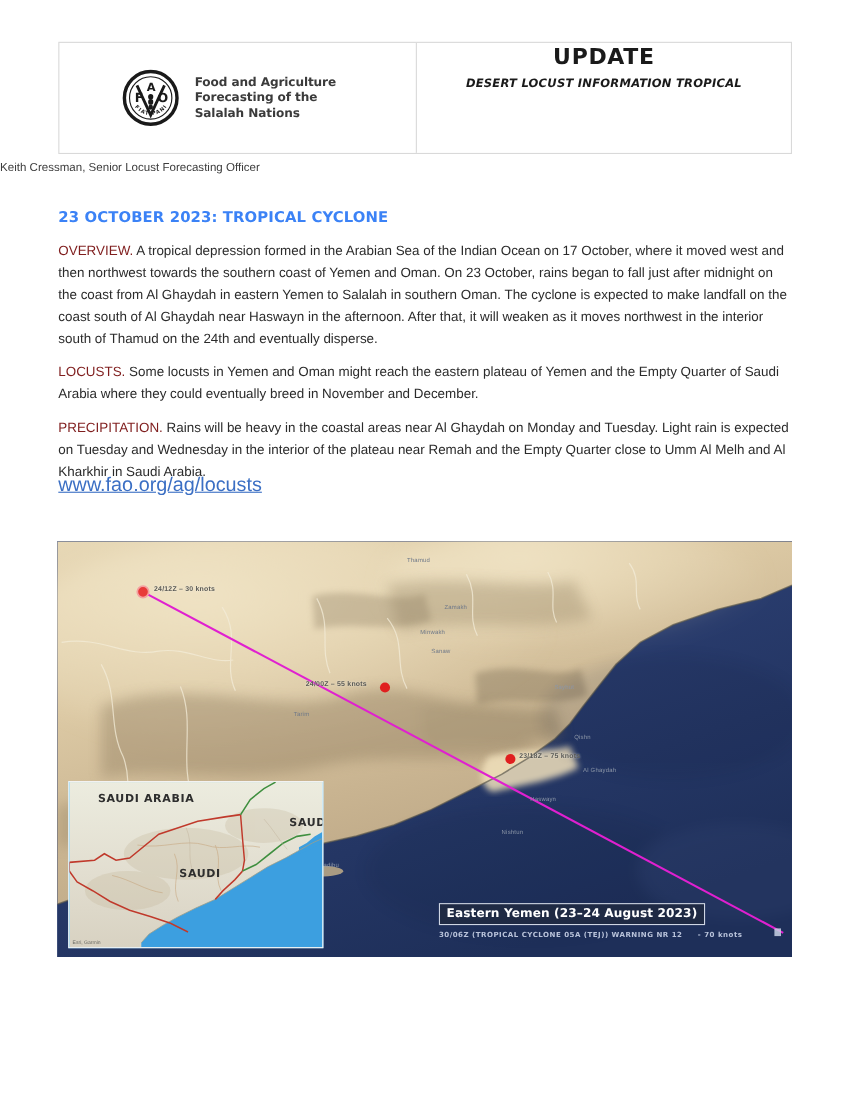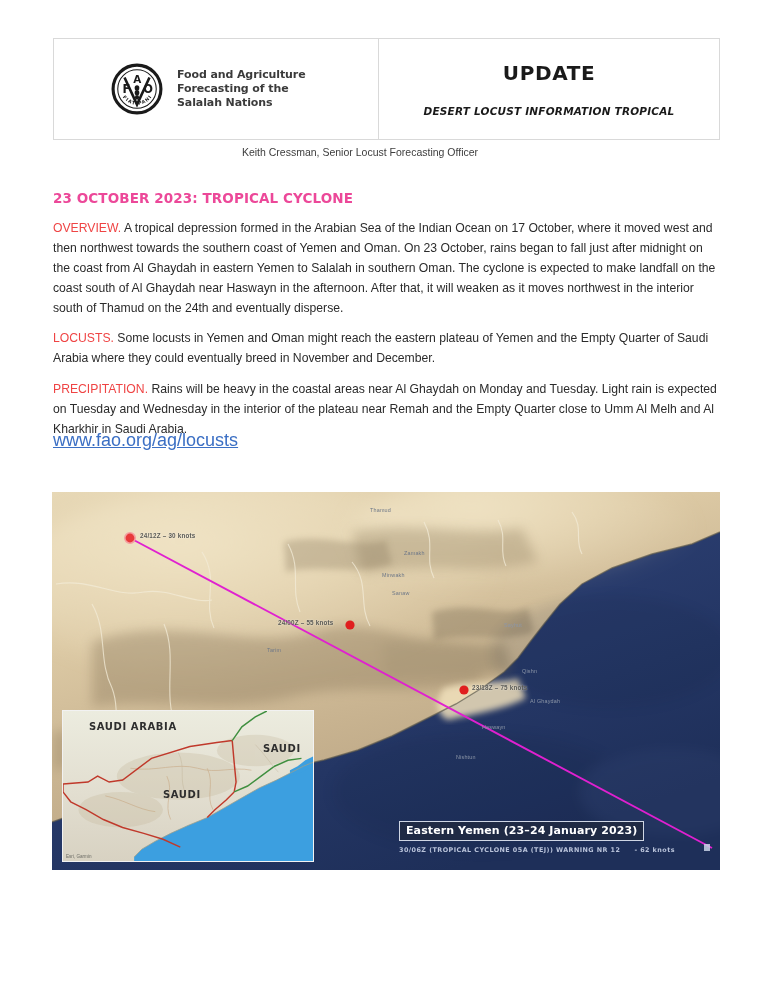--- a/index.html
+++ b/index.html
@@ -51,8 +51,7 @@
     display: flex;
     flex-direction: column;
     align-items: center;
-    justify-content: center;
-    gap: 20px;
+    gap: 7px;
   }
   .update-title {
     font-family: "DejaVu Sans", sans-serif;

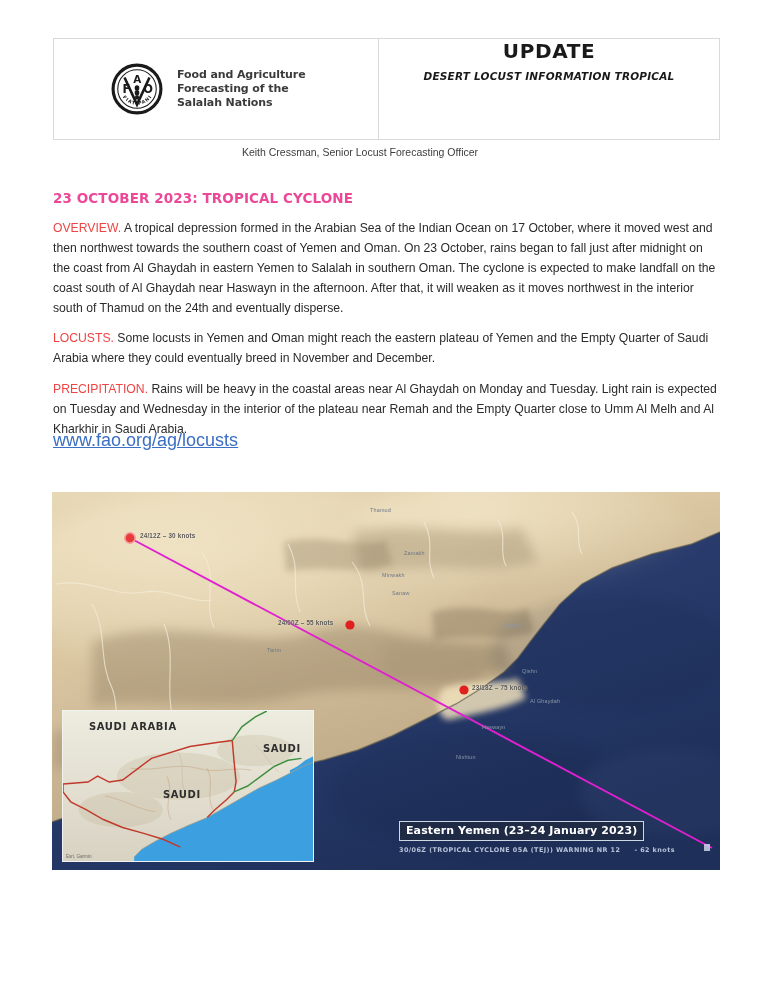--- a/index.html
+++ b/index.html
@@ -72,7 +72,7 @@
     position: absolute;
     left: 0; right: 50px;
     top: 146px;
-    text-align: center;
+    text-align: left;
     font-size: 10.5px;
     color: #3d3d3d;
   }

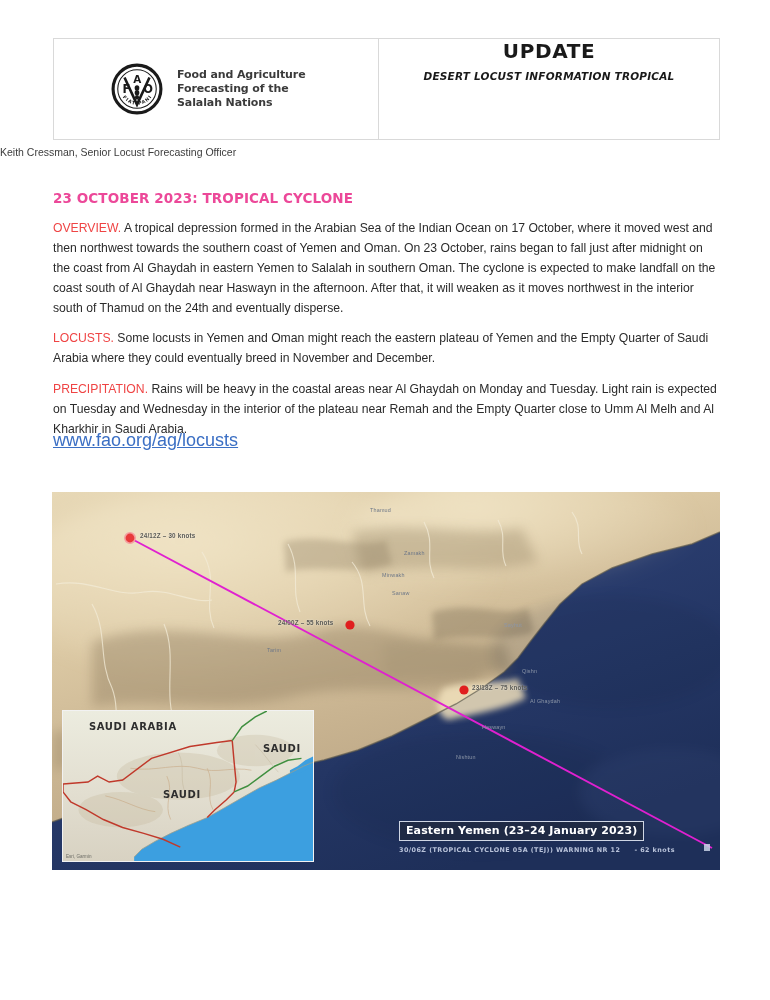--- a/index.html
+++ b/index.html
@@ -86,7 +86,7 @@
     font-weight: bold;
     font-size: 13.5px;
     letter-spacing: 0.1px;
-    color: #ec4899;
+    color: #3b82f6;
   }
   .content {
     position: absolute;

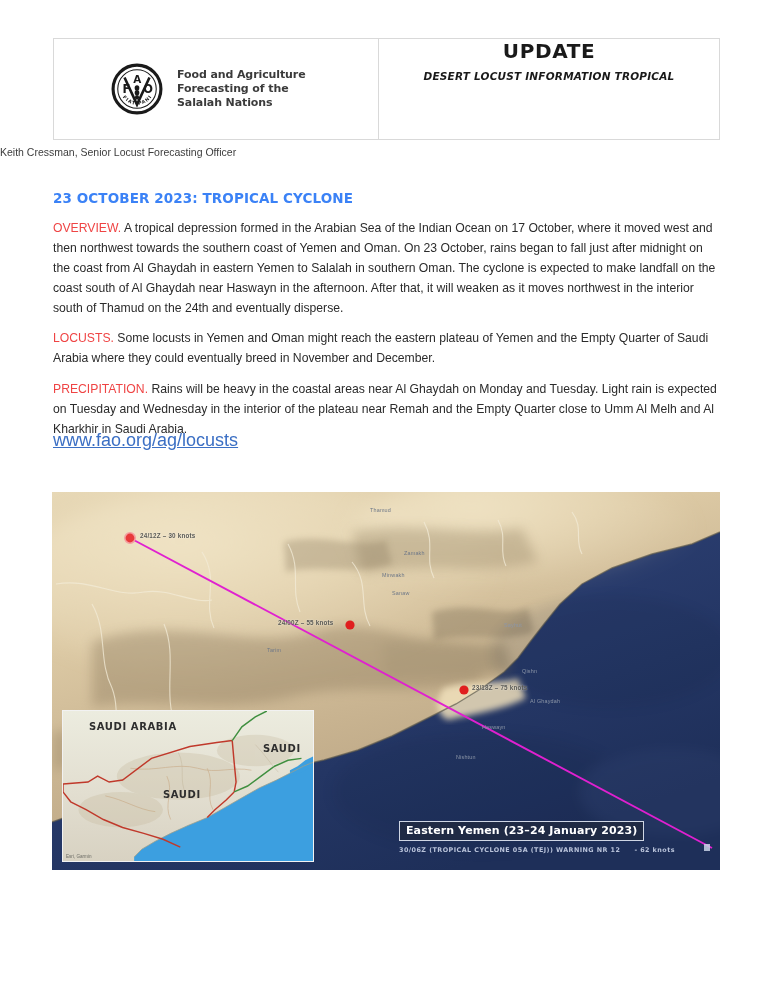--- a/index.html
+++ b/index.html
@@ -102,7 +102,7 @@
     text-align: left;
   }
   .lead {
-    color: #ef4444;
+    color: #7f1d1d;
     font-weight: normal;
     text-align: center;
   }

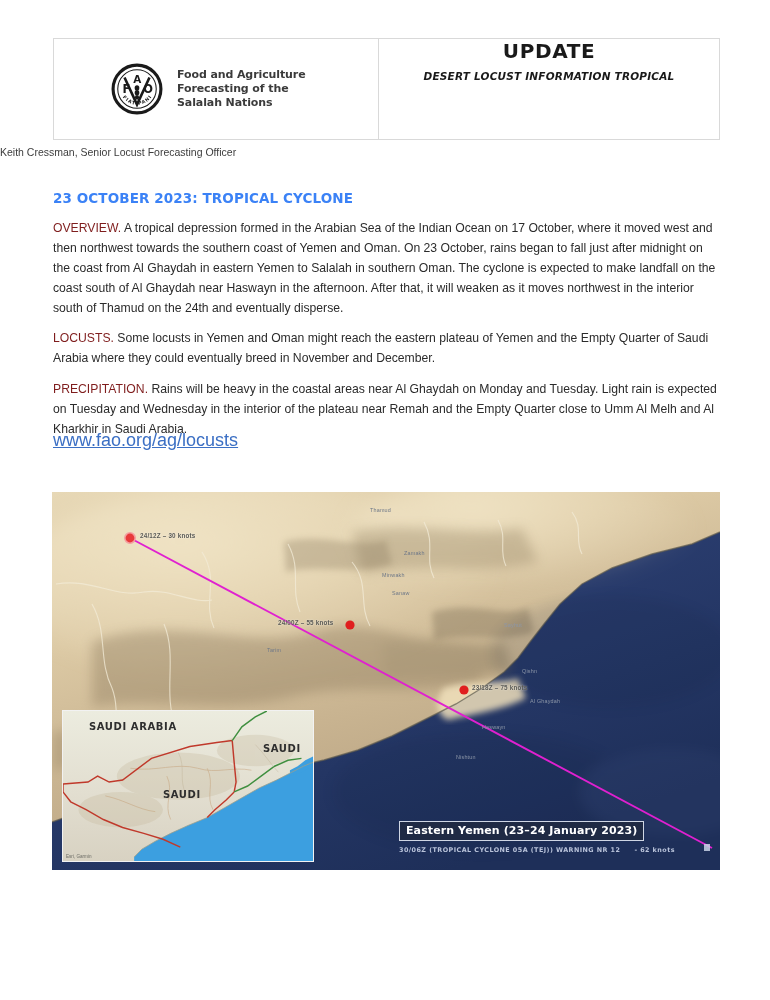--- a/index.html
+++ b/index.html
@@ -132,7 +132,7 @@
     position: absolute;
     left: 10px;
     bottom: 8px;
-    width: 252px;
+    width: 232px;
     height: 152px;
     border: 1px solid #f2f2f2;
     overflow: hidden;

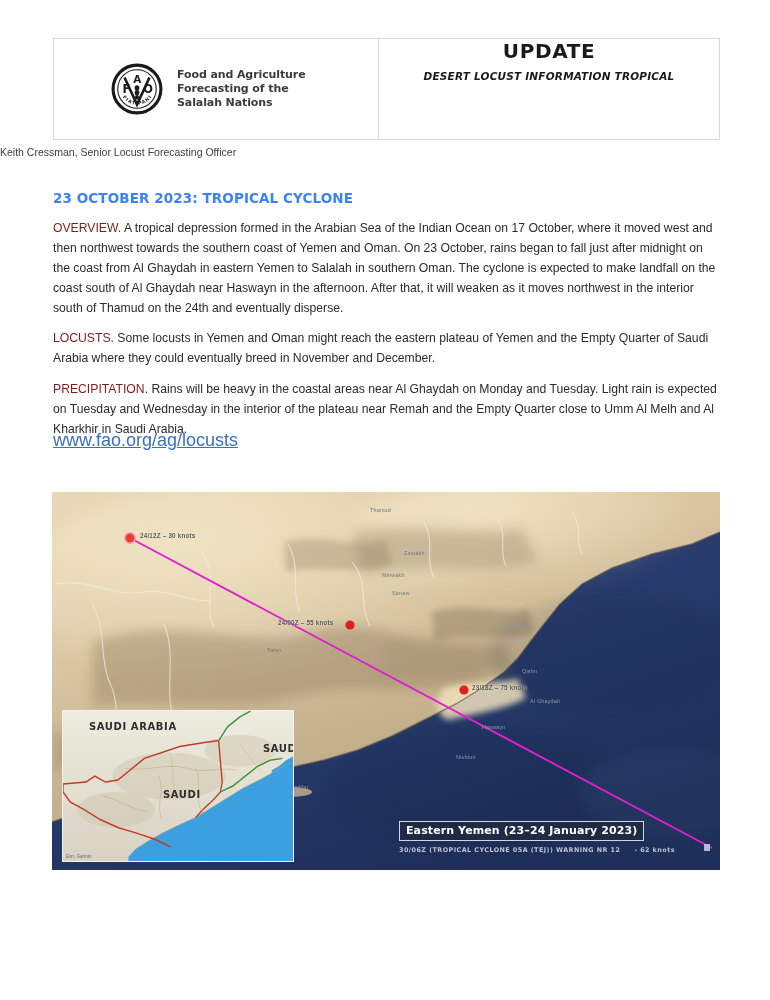--- a/index.html
+++ b/index.html
@@ -407,7 +407,7 @@
   </div>
 
   <div class="map-caption">
-    <div class="caption-title">Eastern Yemen (23–24 January 2023)</div>
+    <div class="caption-title">Eastern Yemen (23–24 August 2023)</div>
     <div class="caption-sub">
       <span>30/06Z (TROPICAL CYCLONE 05A (TEJ)) WARNING NR 12</span><span class="knots">- 62 knots</span>
     </div>

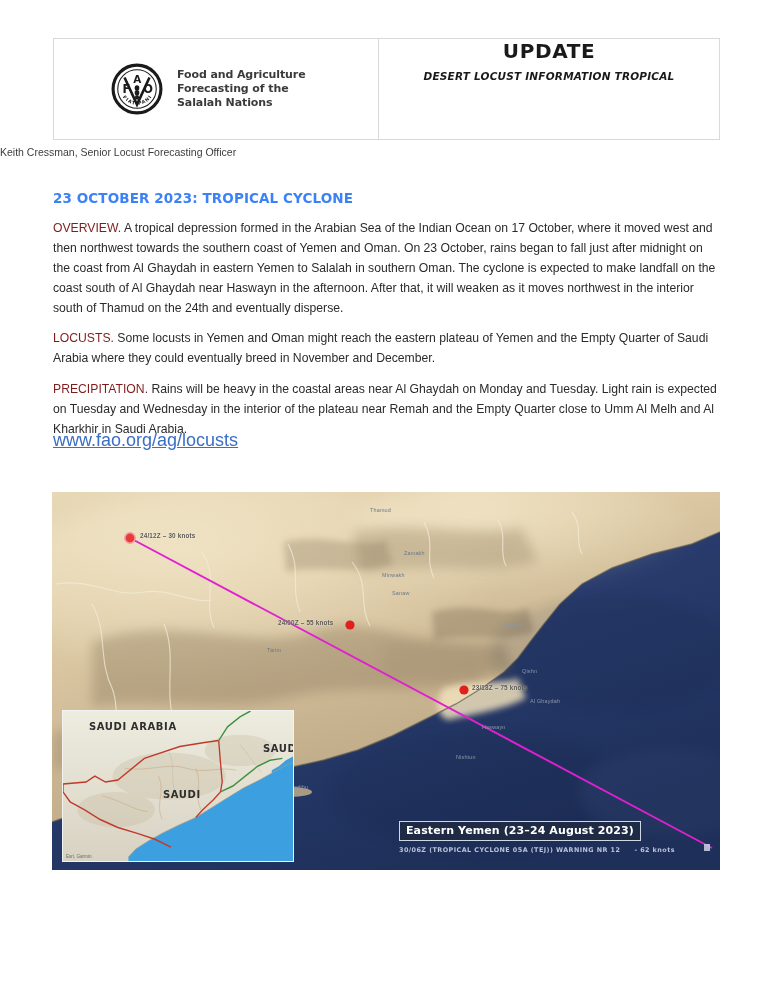--- a/index.html
+++ b/index.html
@@ -409,7 +409,7 @@
   <div class="map-caption">
     <div class="caption-title">Eastern Yemen (23–24 August 2023)</div>
     <div class="caption-sub">
-      <span>30/06Z (TROPICAL CYCLONE 05A (TEJ)) WARNING NR 12</span><span class="knots">- 62 knots</span>
+      <span>30/06Z (TROPICAL CYCLONE 05A (TEJ)) WARNING NR 12</span><span class="knots">- 70 knots</span>
     </div>
   </div>
 </div>

